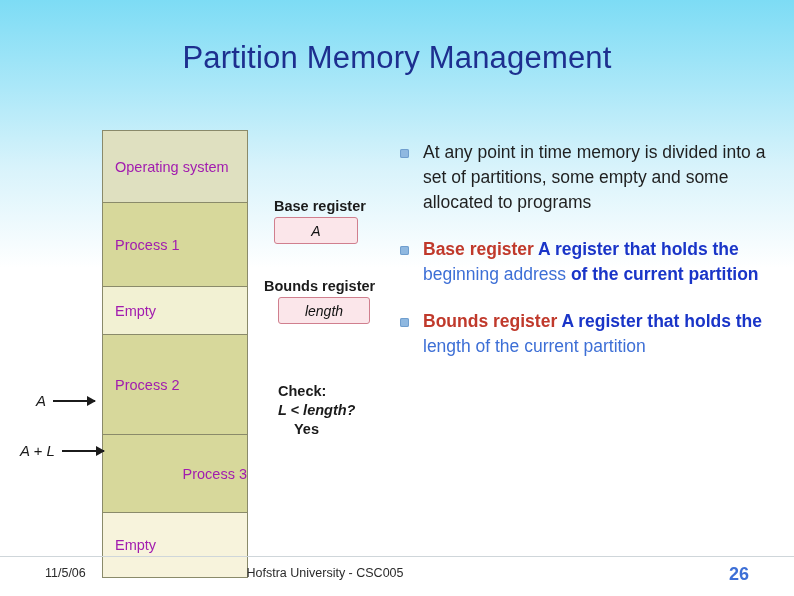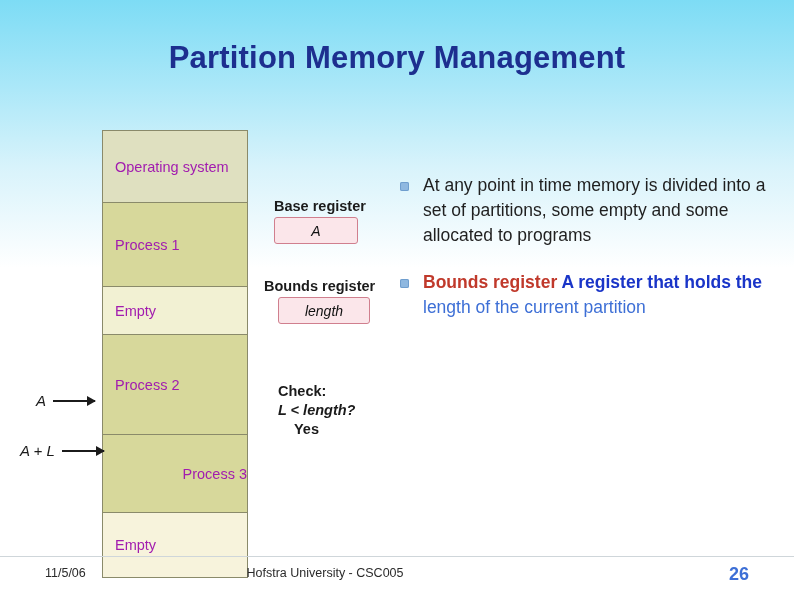--- a/index.html
+++ b/index.html
@@ -19,7 +19,7 @@
     text-align:center;
     font-size:31px;
     color:#1d2f8f;
-    font-weight:bold;
+    font-weight:normal;
     letter-spacing:0.2px;
   }
 

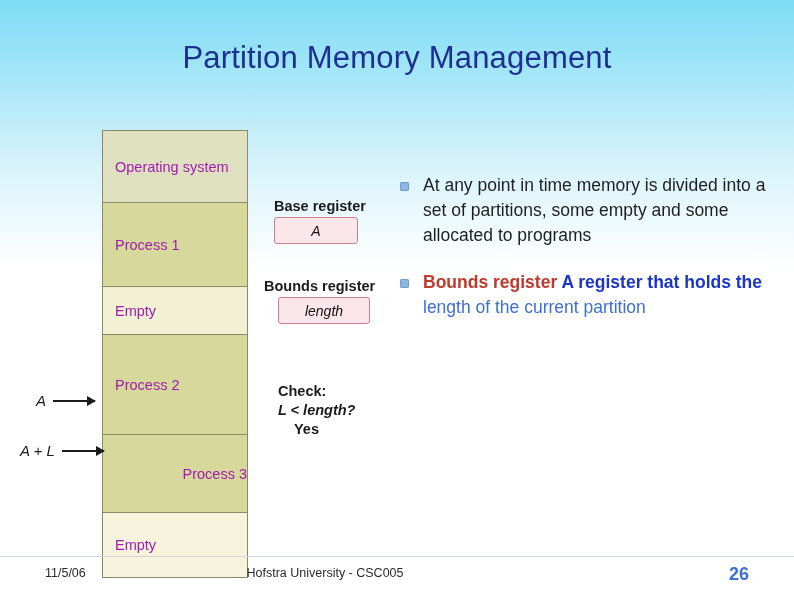--- a/index.html
+++ b/index.html
@@ -62,7 +62,7 @@
   }
 
   
-  .bullets{position:absolute;left:400px;top:140px;width:380px;margin-top:33px;}
+  .bullets{position:absolute;left:400px;top:140px;width:380px;}
   .bullet{display:flex;margin-bottom:22px;}
   .bdot{
     flex:0 0 auto;width:9px;height:9px;background:#8fb8e0;

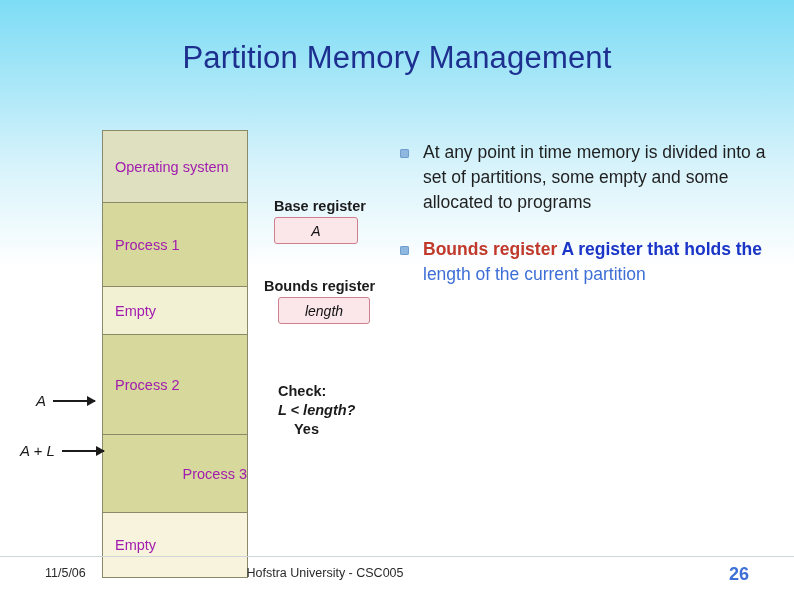--- a/index.html
+++ b/index.html
@@ -144,6 +144,10 @@
       </div>
       <div class="bullet">
         <span class="bdot"></span>
+        <div class="btext"><span class="b-red">Base register</span><span class="b-blue">  A register that holds the </span><span class="b-lt">beginning address</span><span class="b-blue"> of the current partition</span></div>
+      </div>
+      <div class="bullet">
+        <span class="bdot"></span>
         <div class="btext"><span class="b-red">Bounds register</span><span class="b-blue">  A register that holds the </span><span class="b-lt">length of the current partition</span></div>
       </div>
     </div>

